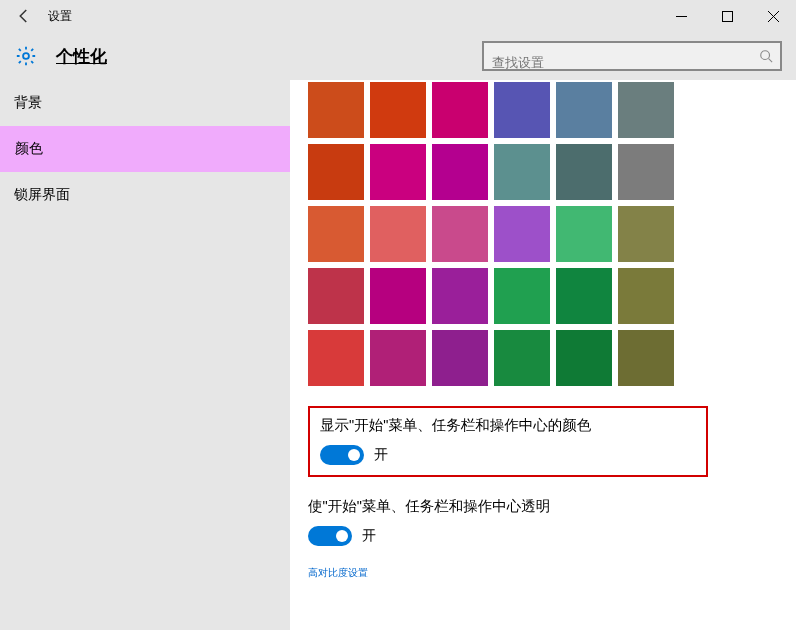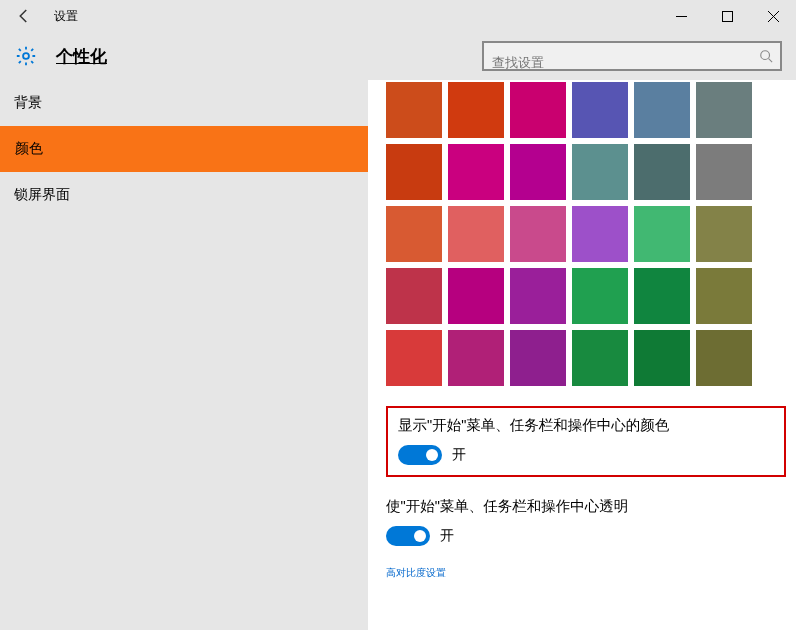--- a/index.html
+++ b/index.html
@@ -8,7 +8,7 @@
   .titlebar { height: 32px; background: #e6e6e6; display: flex; align-items: center; }
   .back-btn { width: 48px; height: 32px; display: flex; align-items: center; justify-content: center; }
   .back-btn svg { width: 18px; height: 18px; }
-  .title { font-size: 12px; color: #000; margin-left: 6px; }
+  .title { font-size: 12px; color: #000; margin-left: 0; }
   .winbtns { margin-left: auto; display: flex; }
   .winbtn { width: 46px; height: 32px; display: flex; align-items: center; justify-content: center; }
   .winbtn svg { width: 11px; height: 11px; }

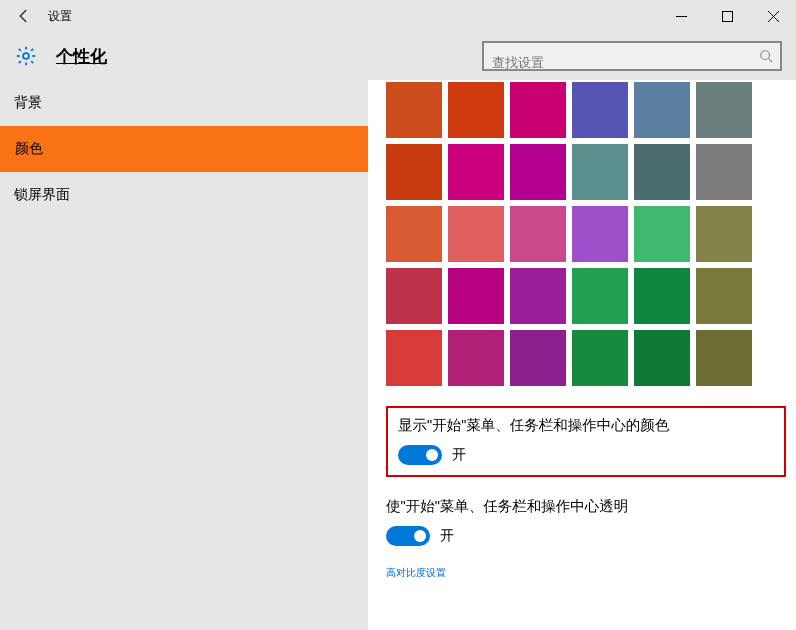--- a/index.html
+++ b/index.html
@@ -21,7 +21,7 @@
   .search-icon { width: 28px; display: flex; align-items: center; justify-content: center; color: #888; }
 
   .body { display: flex; height: 550px; }
-  .sidebar { width: 368px; background: #e6e6e6; }
+  .sidebar { width: 290px; background: #e6e6e6; }
   .side-item { height: 46px; display: flex; align-items: center; padding-left: 14px; font-size: 14px; color: #000; }
   .side-item.active { background: #f97316; padding-left: 15px; }
 

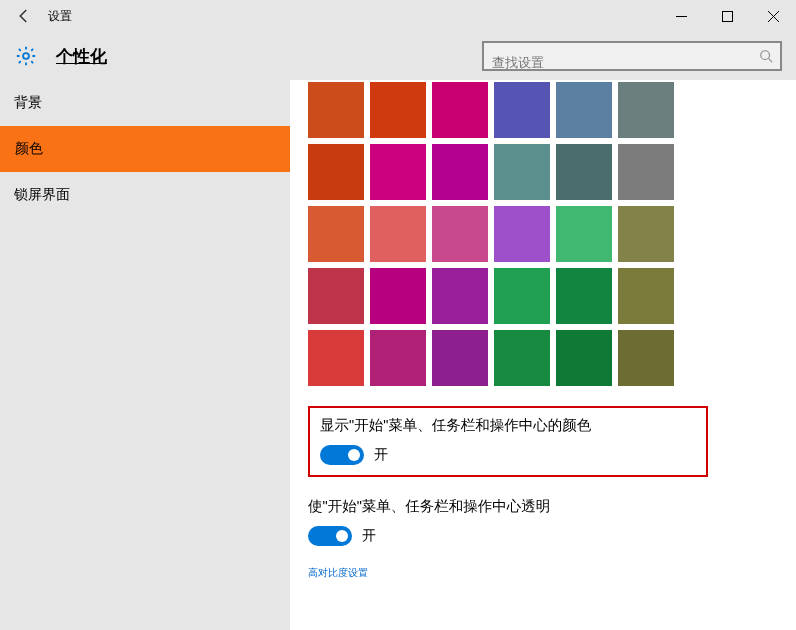--- a/index.html
+++ b/index.html
@@ -23,7 +23,7 @@
   .body { display: flex; height: 550px; }
   .sidebar { width: 290px; background: #e6e6e6; }
   .side-item { height: 46px; display: flex; align-items: center; padding-left: 14px; font-size: 14px; color: #000; }
-  .side-item.active { background: #f97316; padding-left: 15px; }
+  .side-item.active { background: #f0abfc; padding-left: 15px; }
 
   .content { flex: 1; background: #fff; padding: 0 0 0 18px; position: relative; }
   .palette { display: grid; grid-template-columns: repeat(6, 56px); grid-auto-rows: 56px; gap: 6px; margin-top: 2px; }

